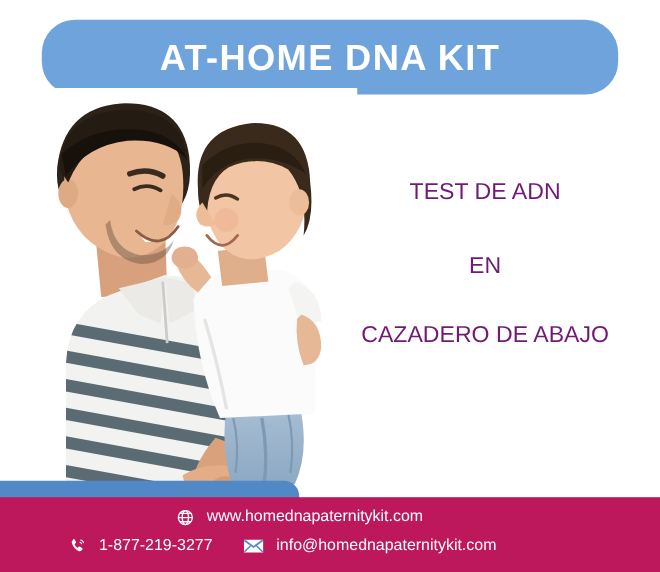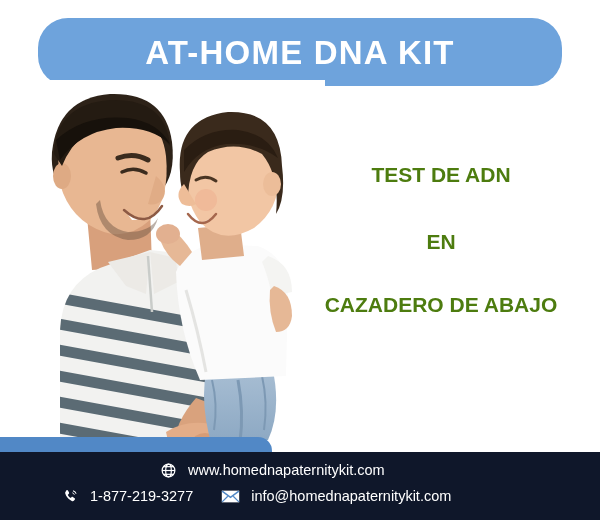--- a/index.html
+++ b/index.html
@@ -59,8 +59,8 @@
     text-align: center;
   }
   .headline-line {
-    color: #4d7c0f;
-    font-weight: bold;
+    color: #701a75;
+    font-weight: normal;
     font-size: 21px;
     line-height: 1.2;
     white-space: nowrap;

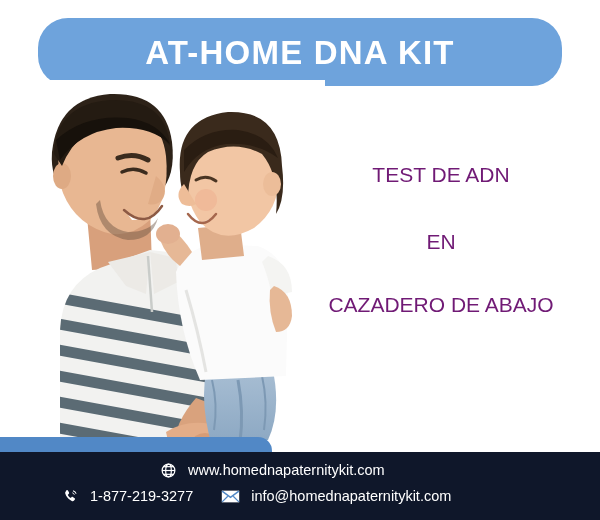--- a/index.html
+++ b/index.html
@@ -85,7 +85,7 @@
     top: 452px;
     width: 600px;
     height: 68px;
-    background: #0f172a;
+    background: #be185d;
   }
   .footer-row {
     position: absolute;

